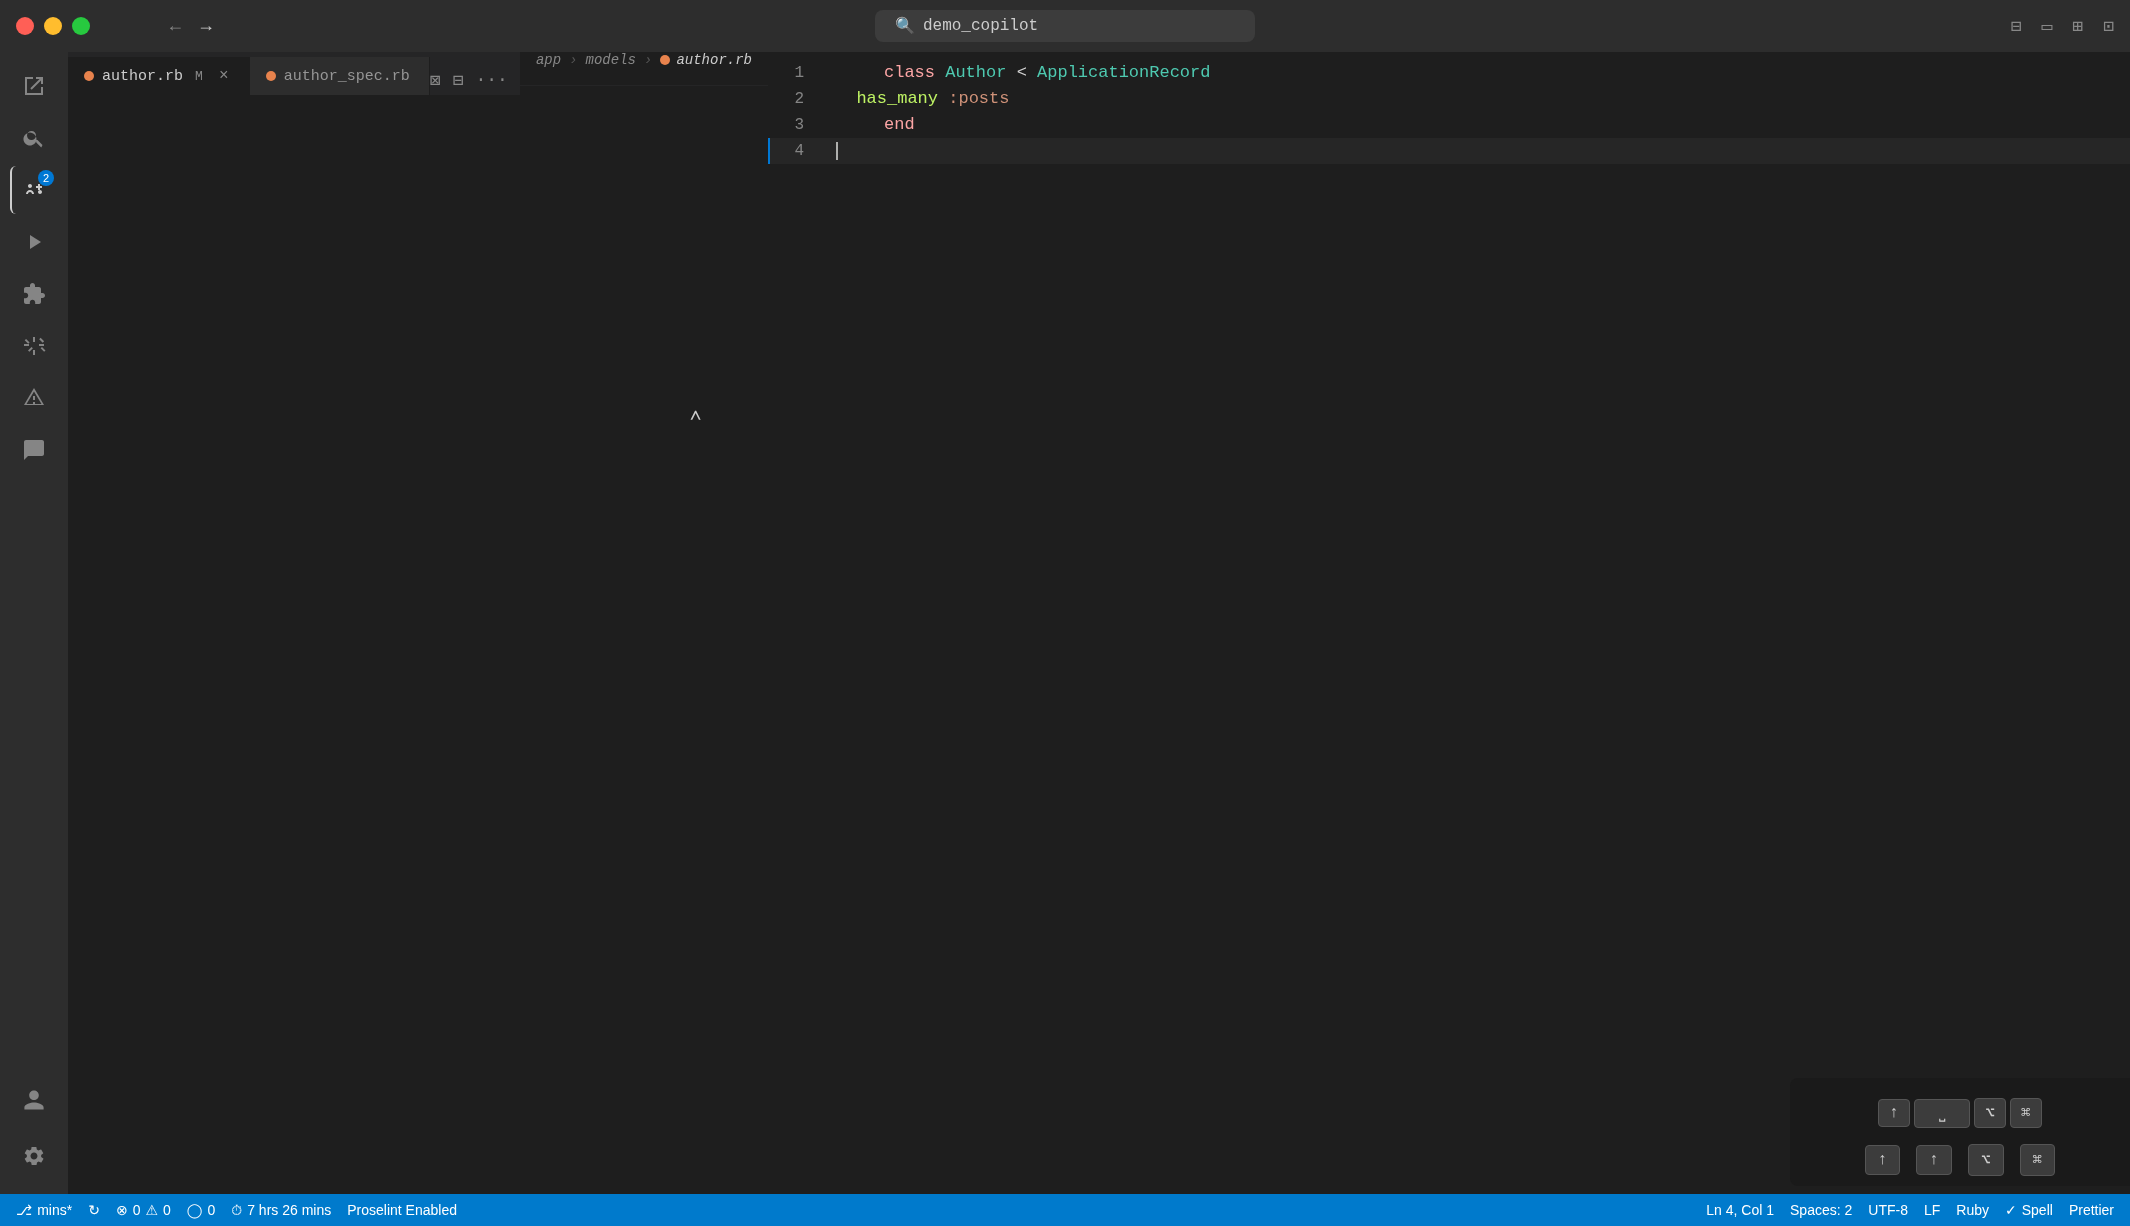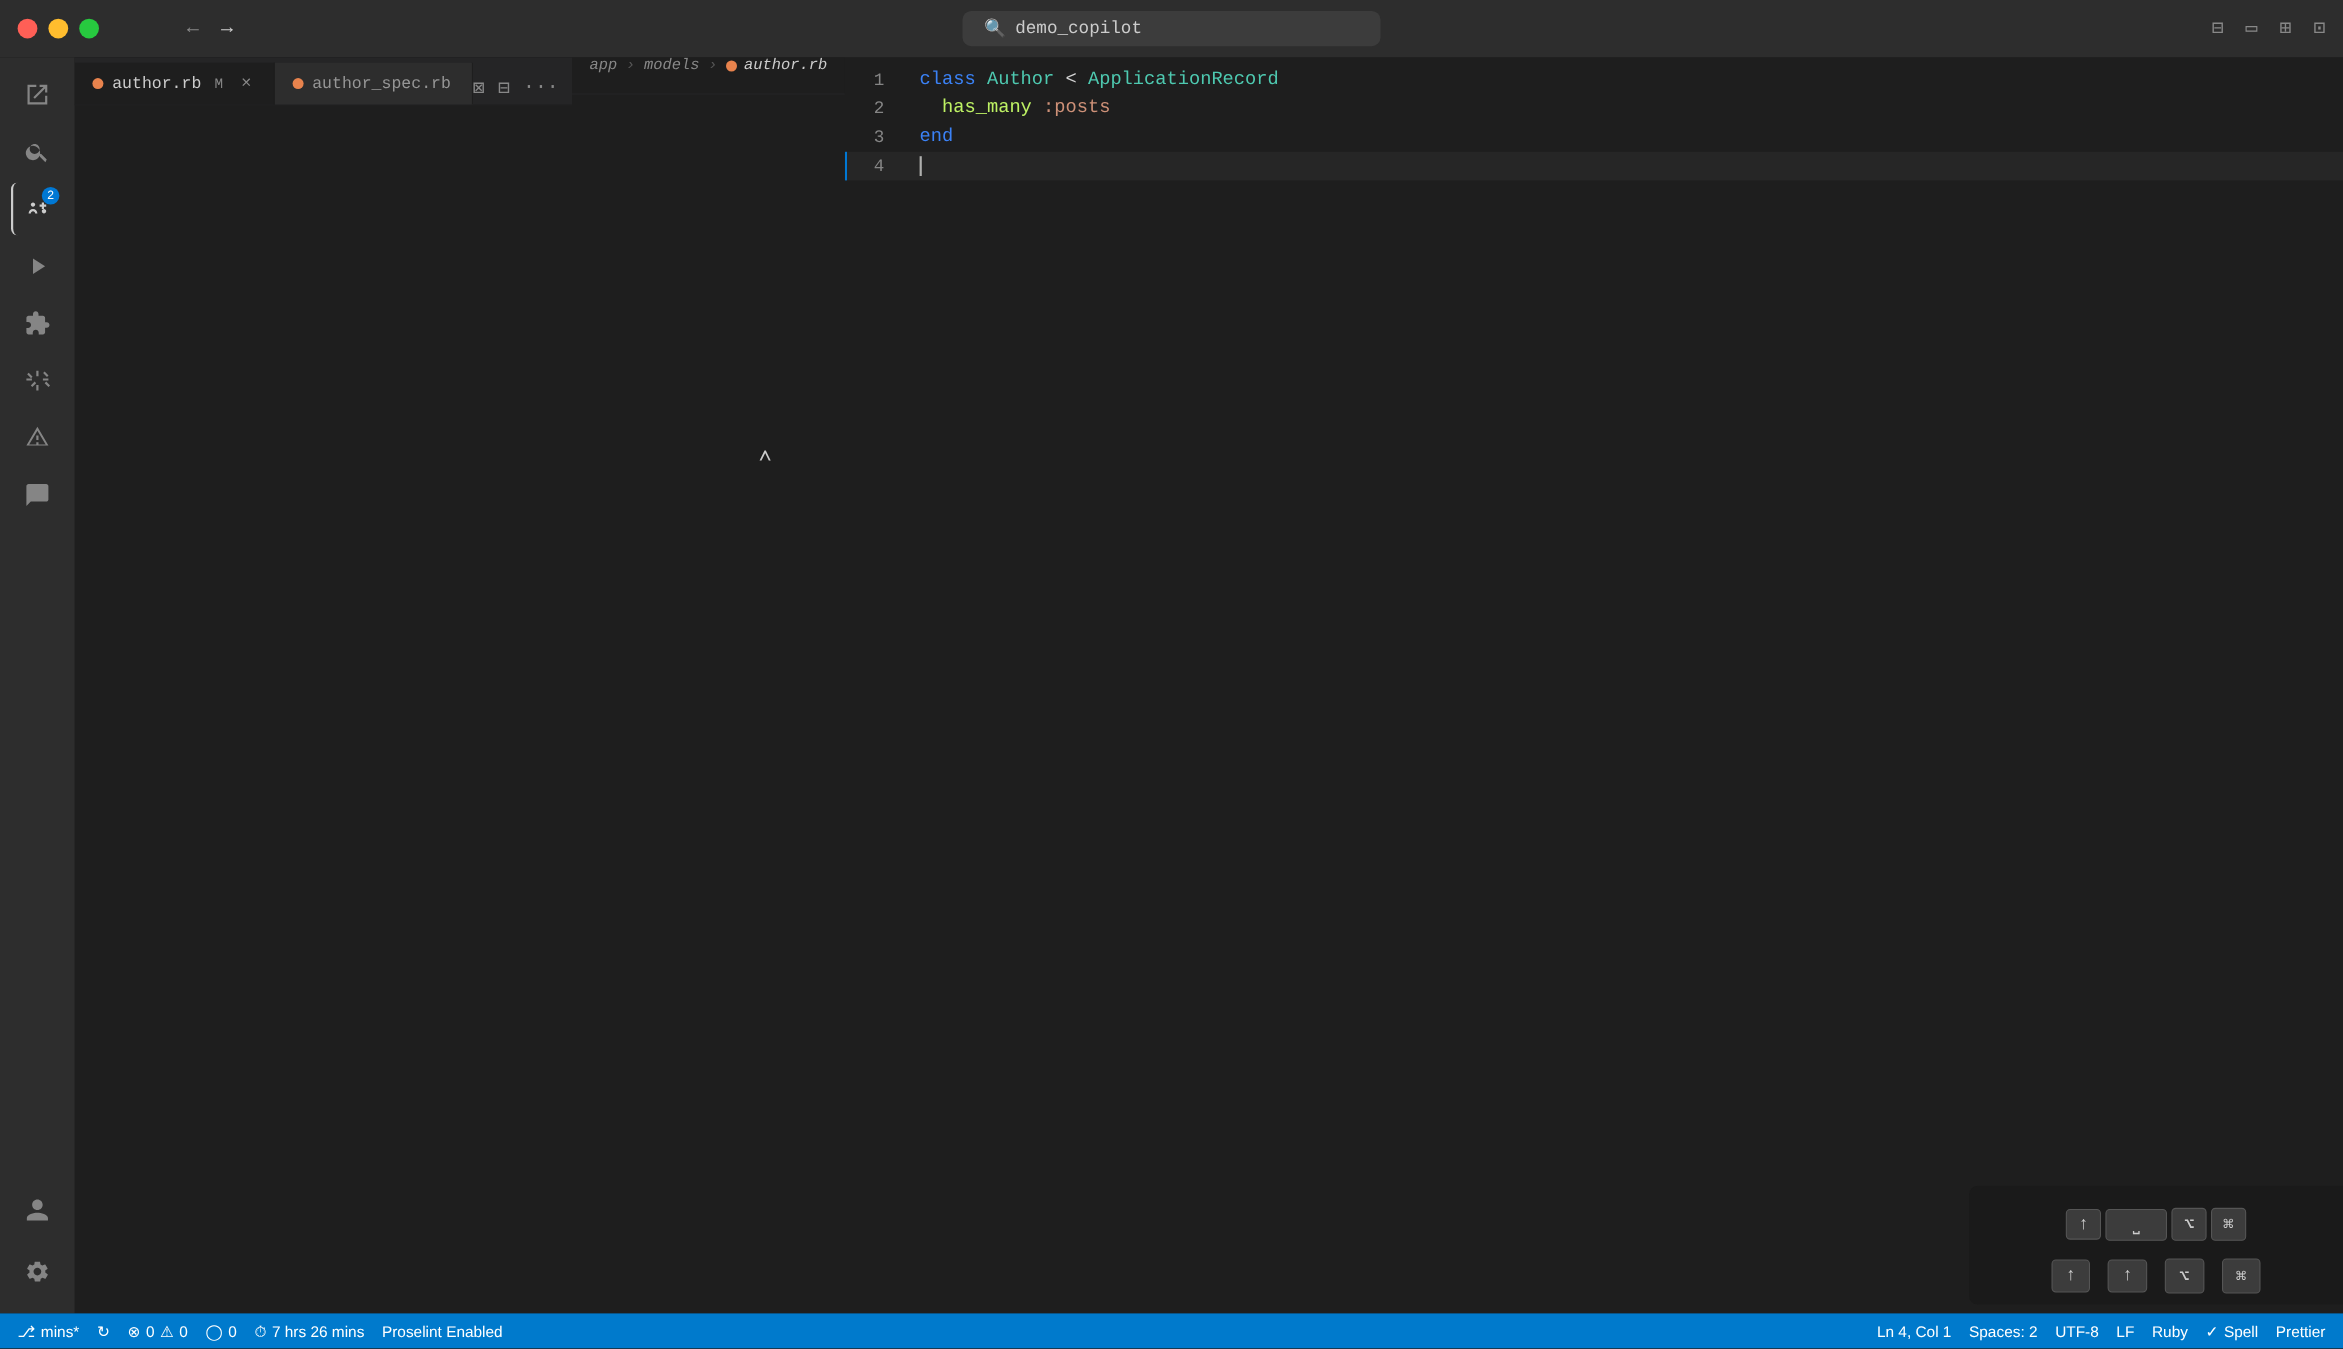--- a/index.html
+++ b/index.html
@@ -265,7 +265,7 @@
     }
 
     
-    .kw { color: #3b82f6; } 
+    .kw { color: #fca5a5; margin-left: 48px; } 
     .class-name { color: #4ec9b0; } 
     .op { color: #d4d4d4; } 
     .parent-class { color: #4ec9b0; } 

